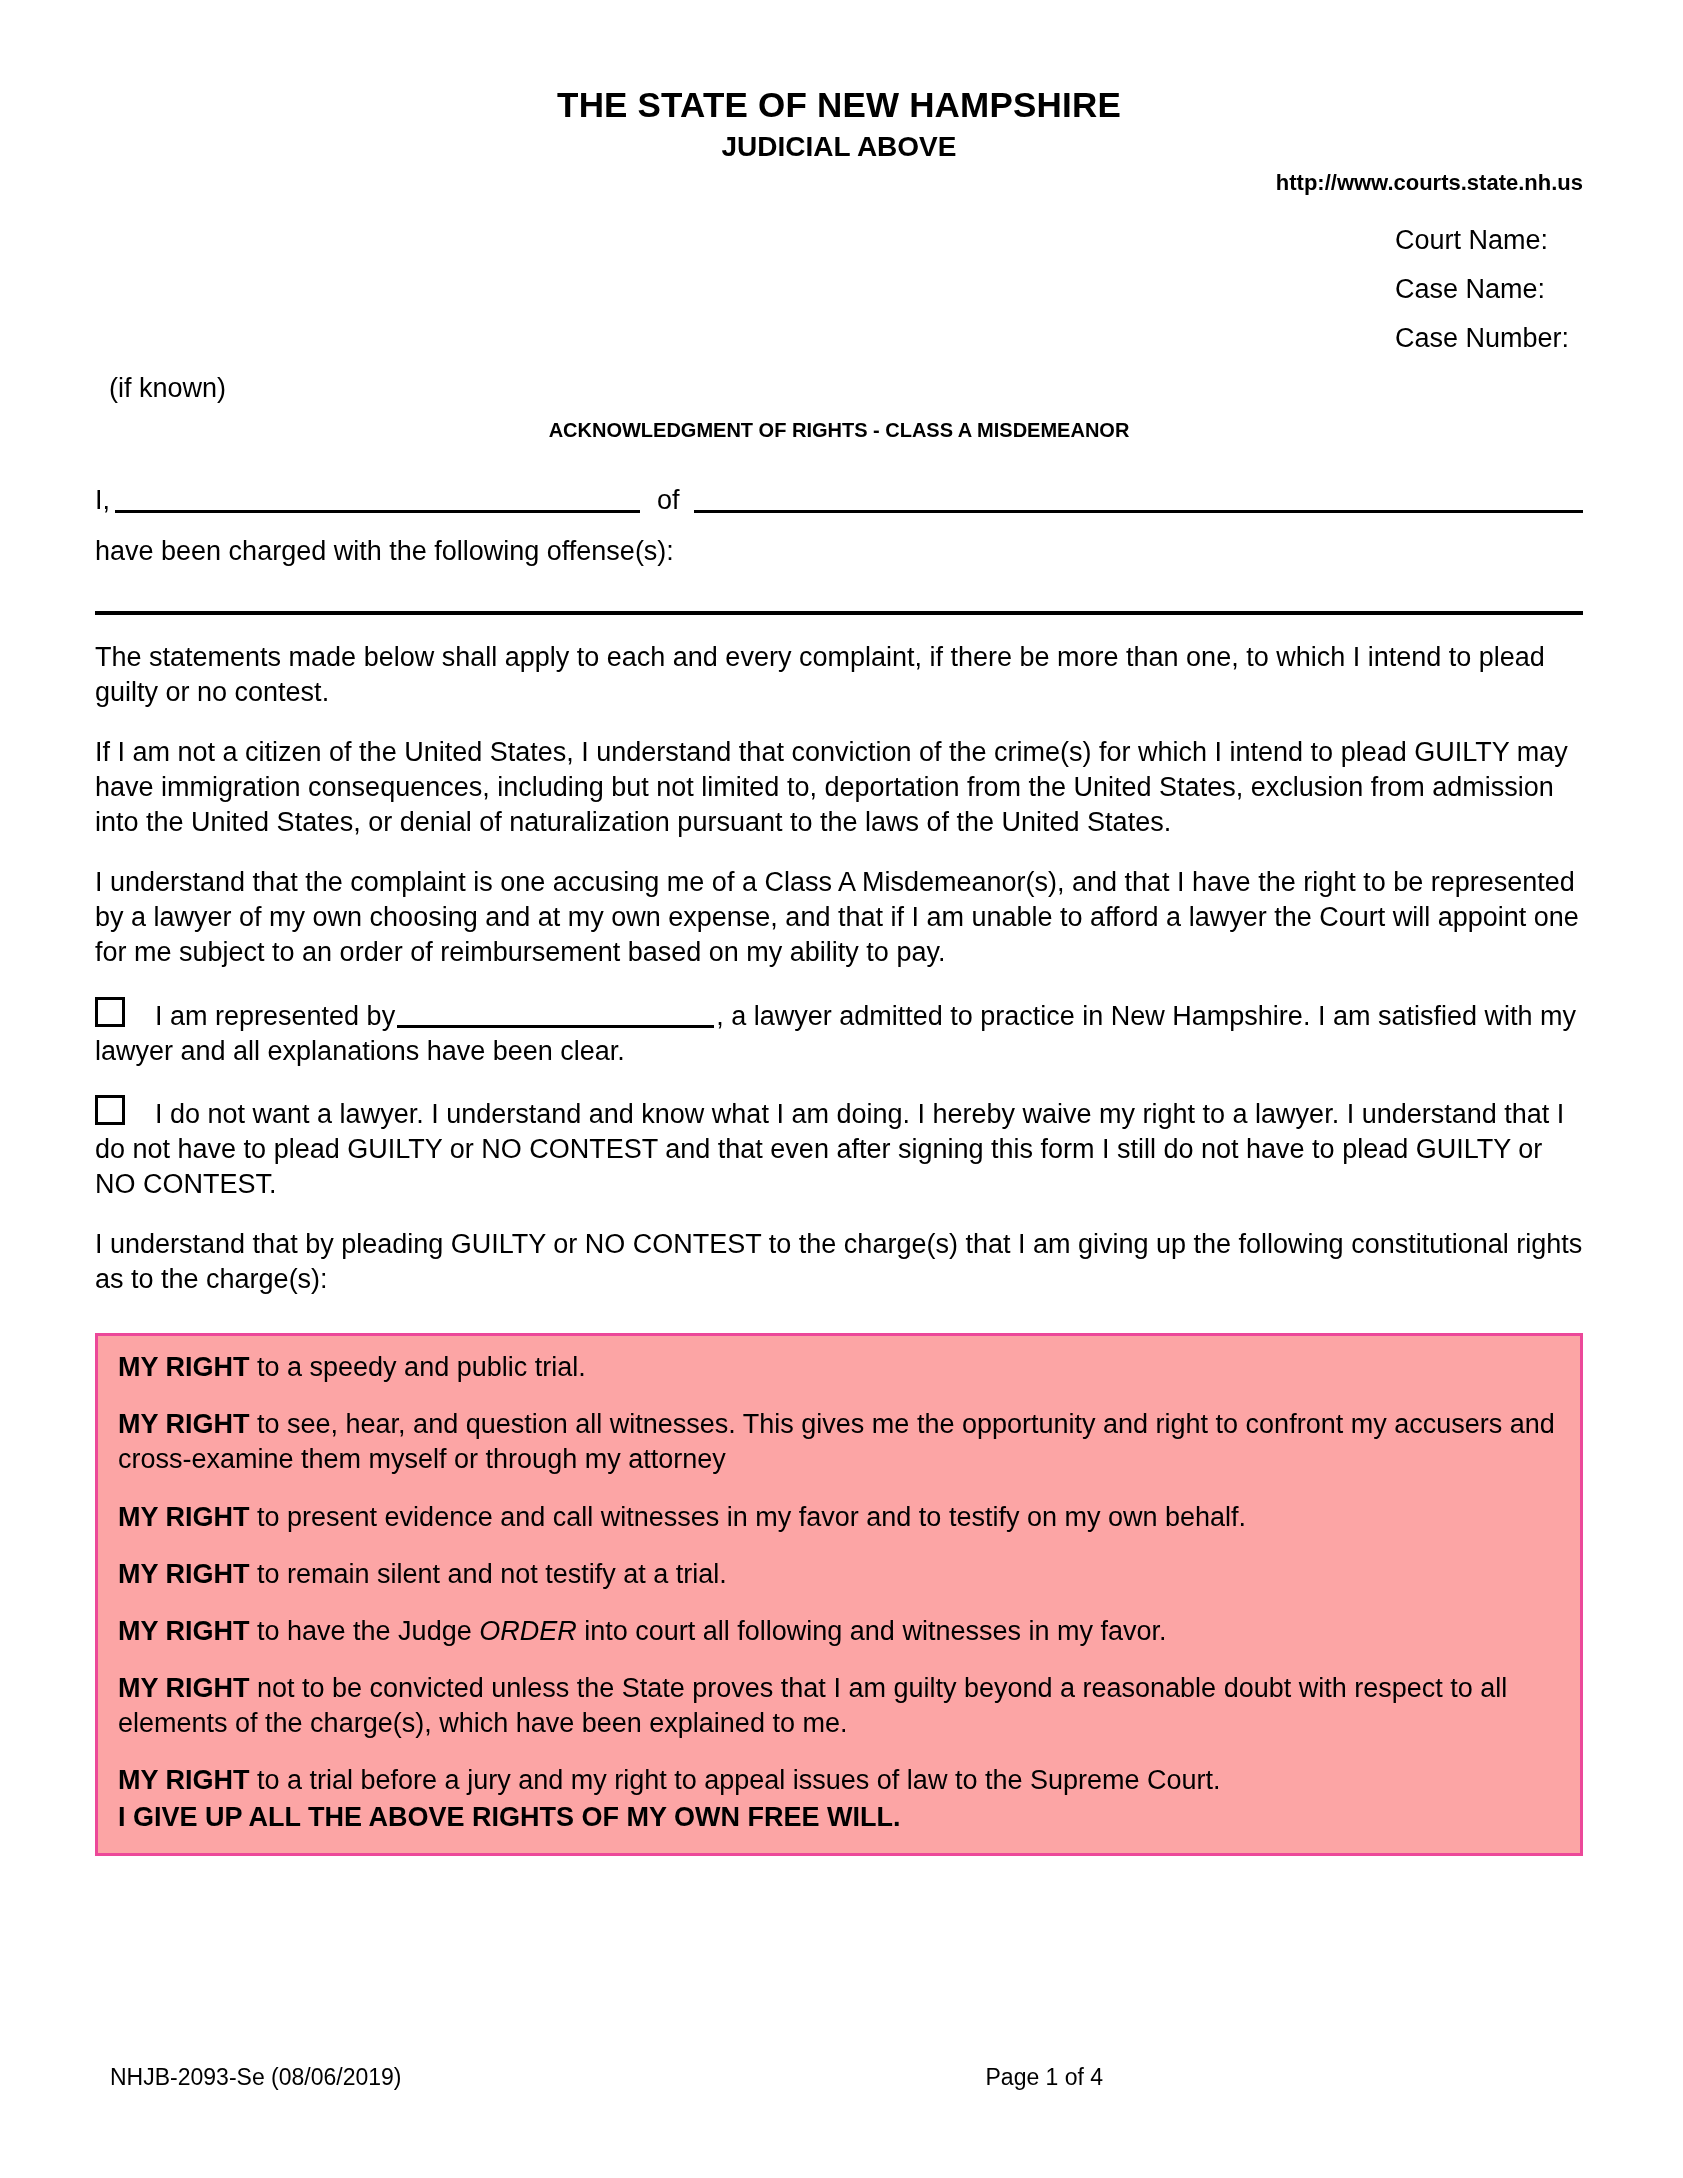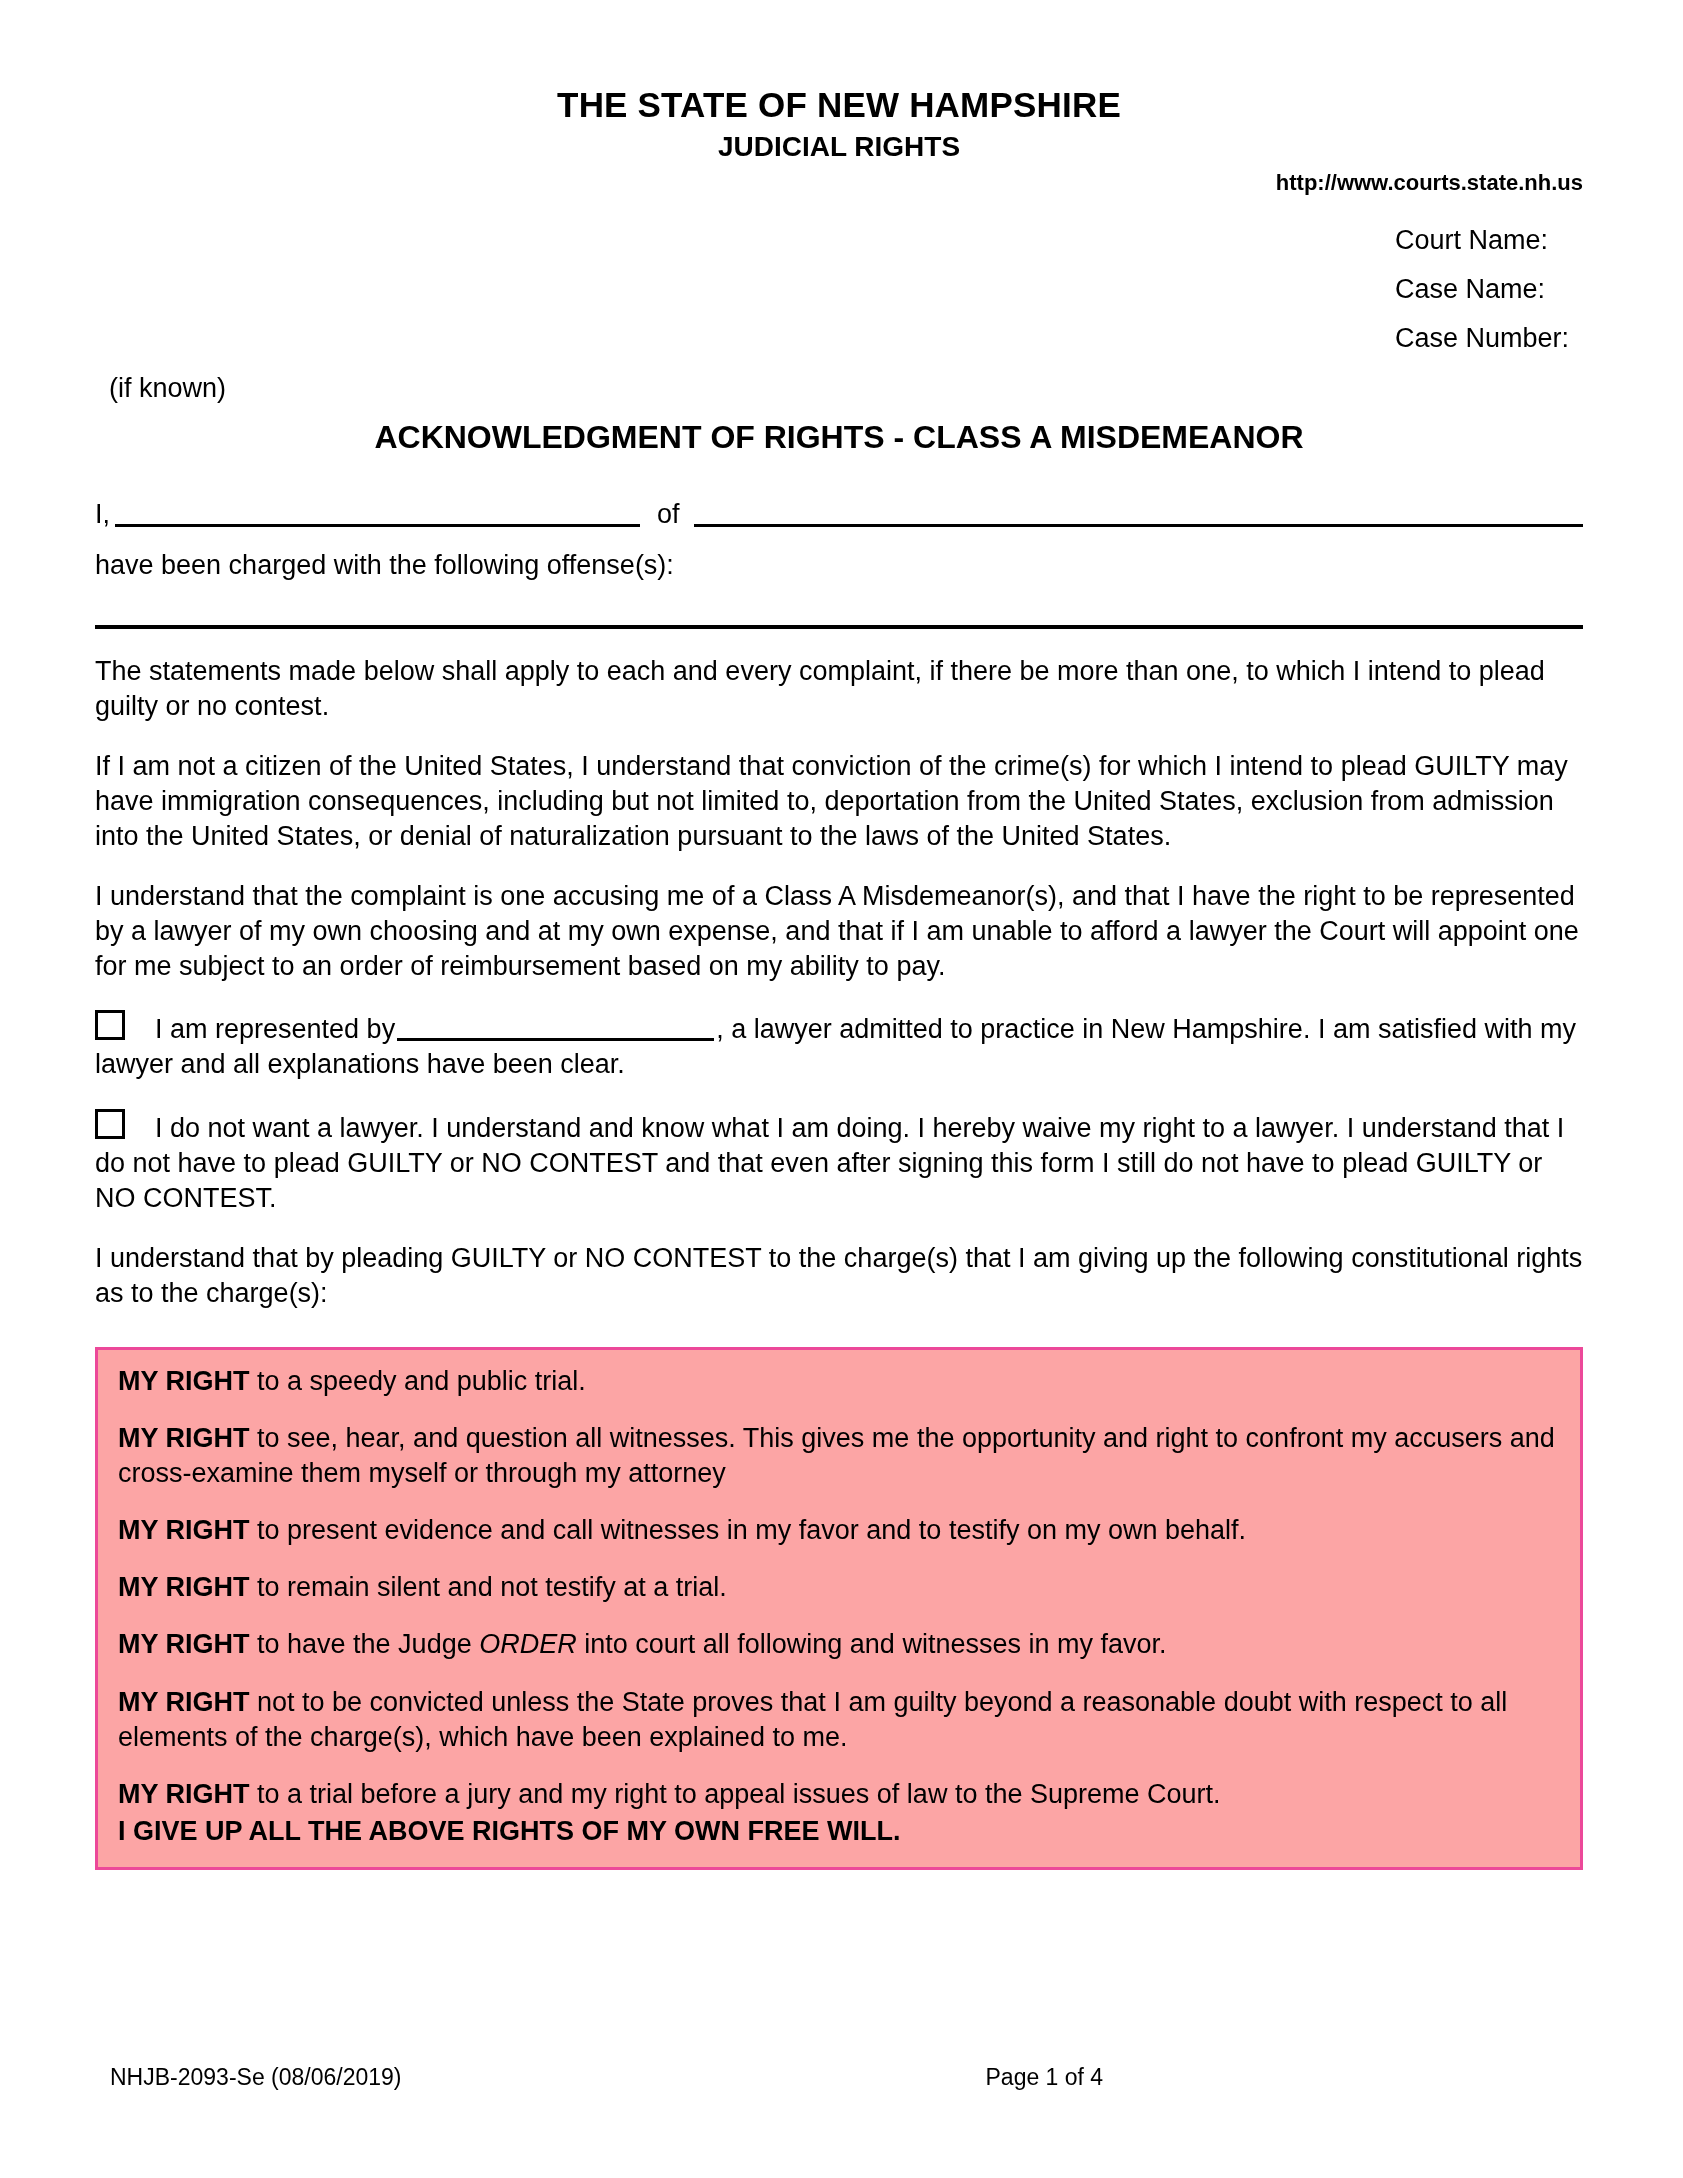--- a/index.html
+++ b/index.html
@@ -196,7 +196,7 @@
 
   <div class="header">
     <div class="org-title">THE STATE OF NEW HAMPSHIRE</div>
-    <div class="org-sub">JUDICIAL RIGHTS</div>
+    <div class="org-sub">JUDICIAL ABOVE</div>
     <div class="org-url">http://www.courts.state.nh.us</div>
   </div>
 

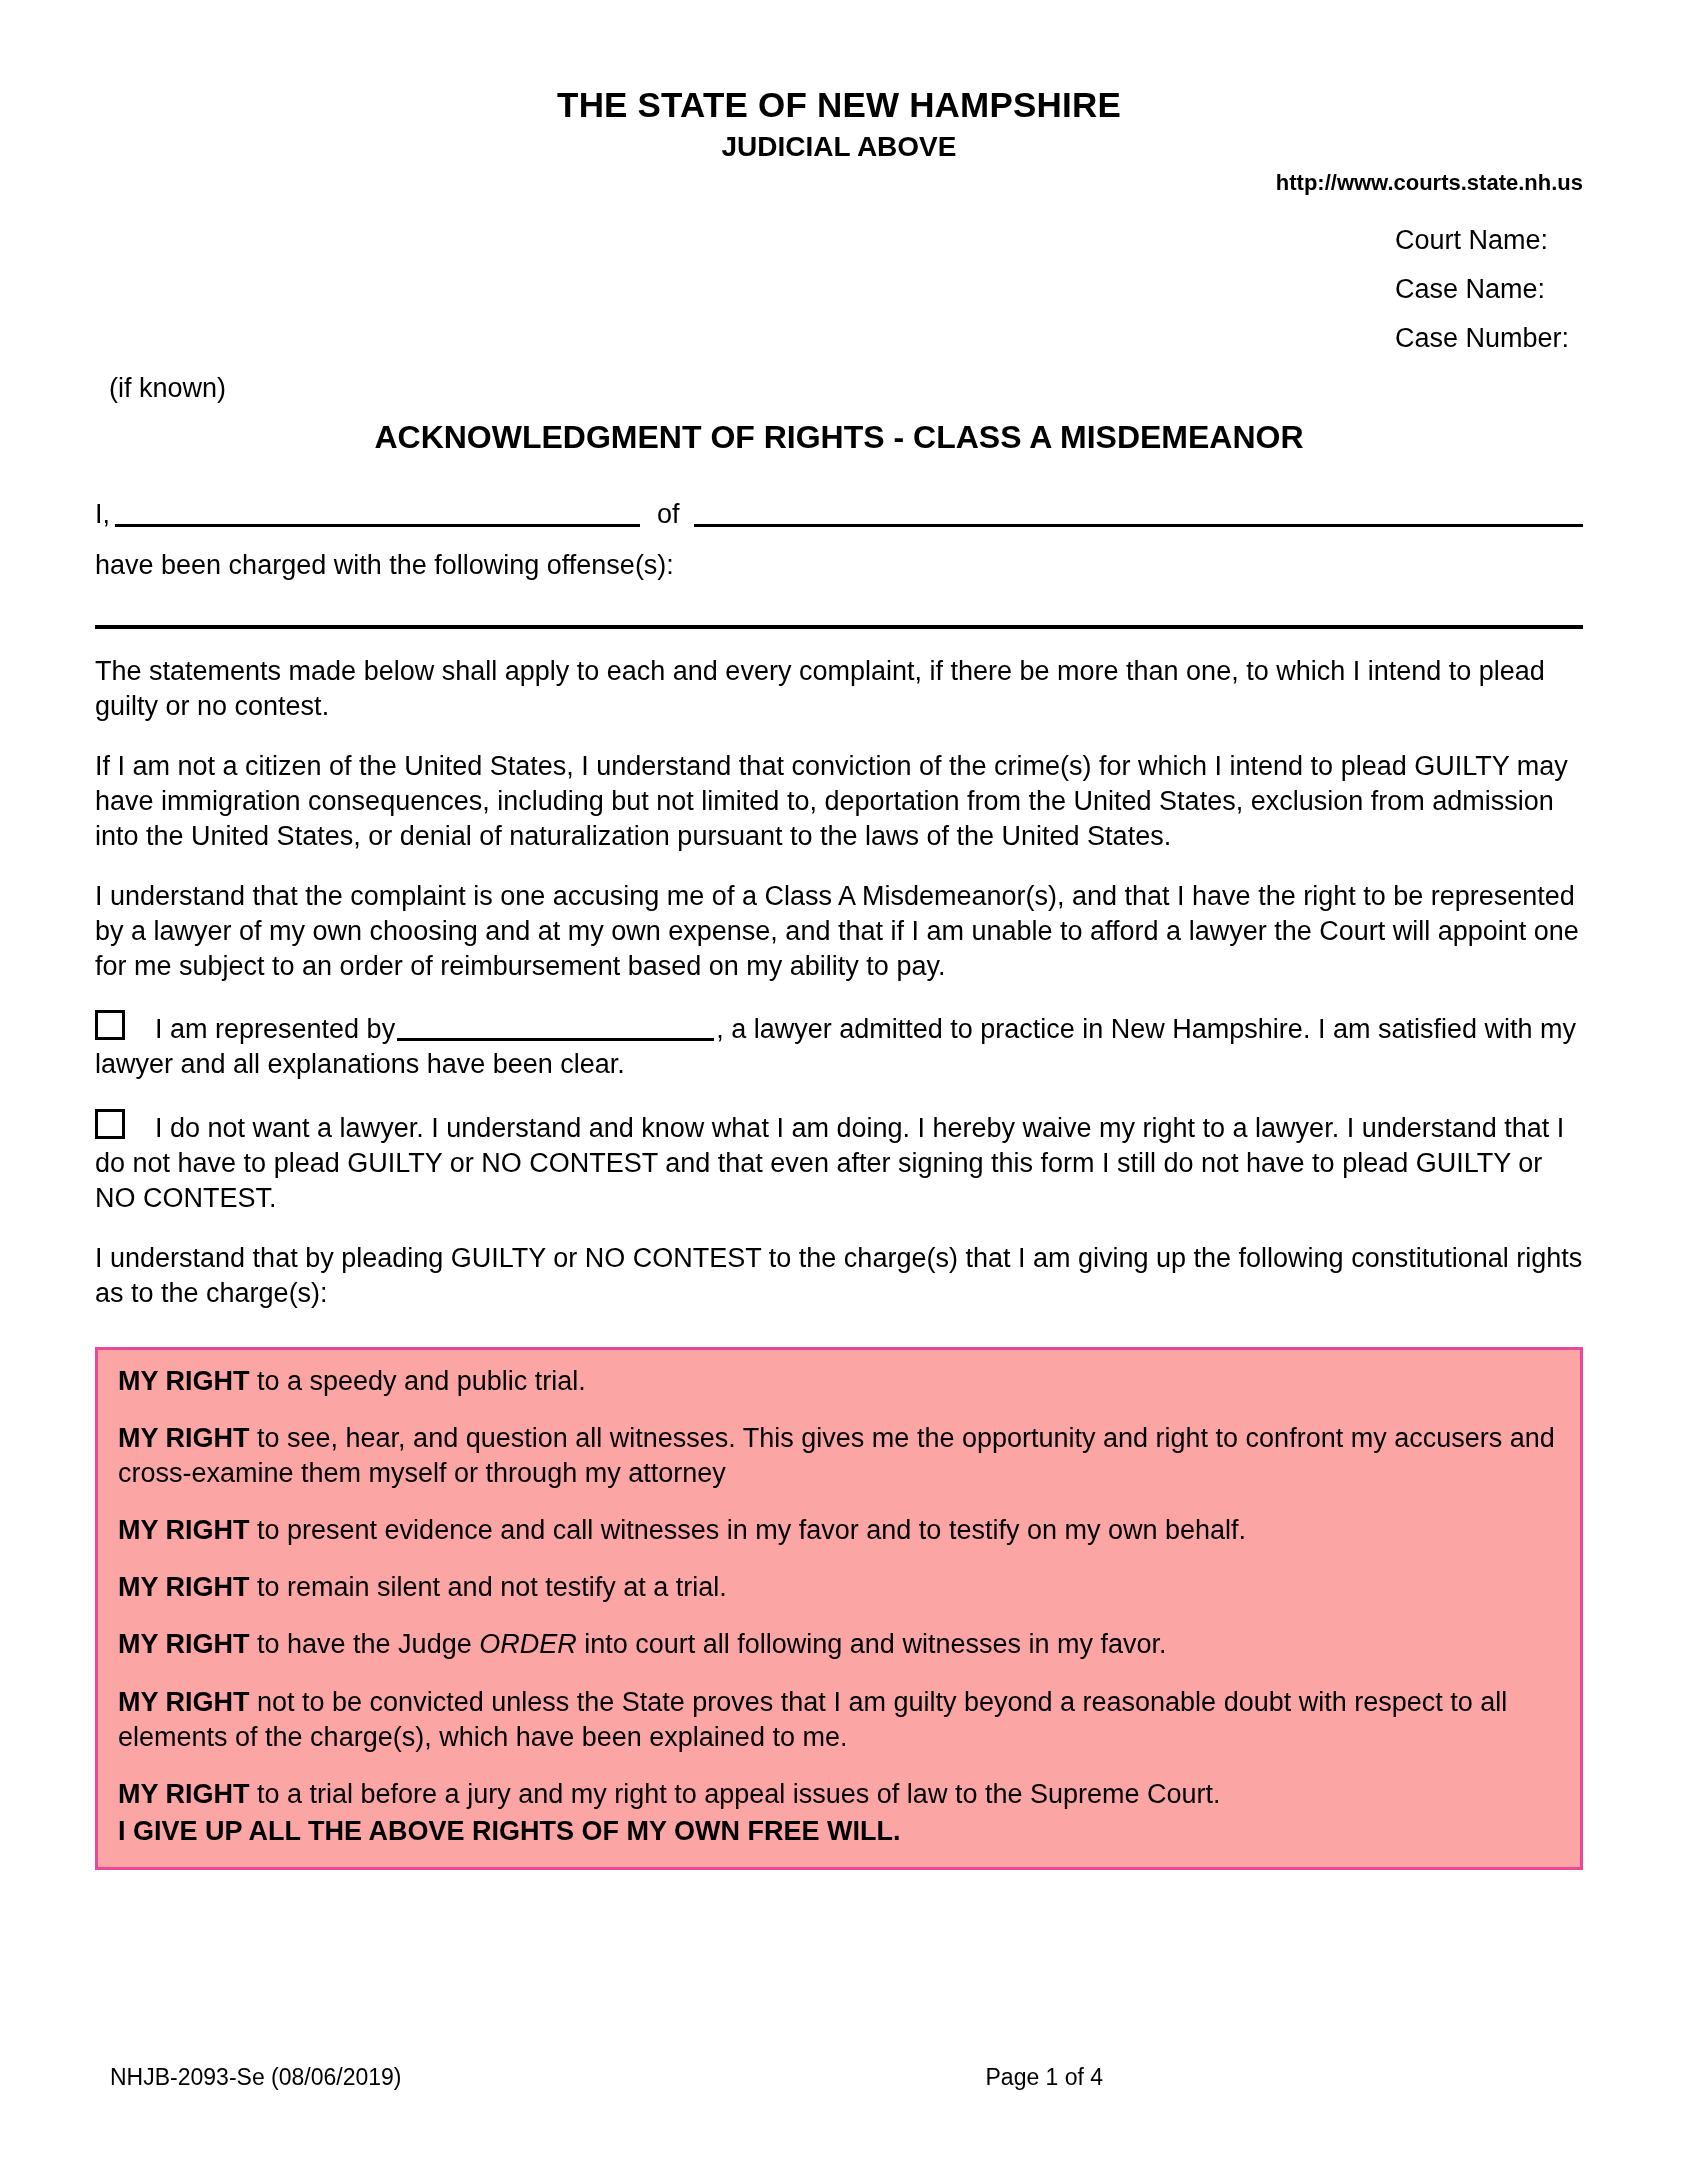--- a/index.html
+++ b/index.html
@@ -78,7 +78,7 @@
   
   .doc-title {
     text-align: center;
-    font-size: 32px;
+    font-size: 20px;
     font-weight: bold;
     margin-top: 16px;
     line-height: 1.15;

